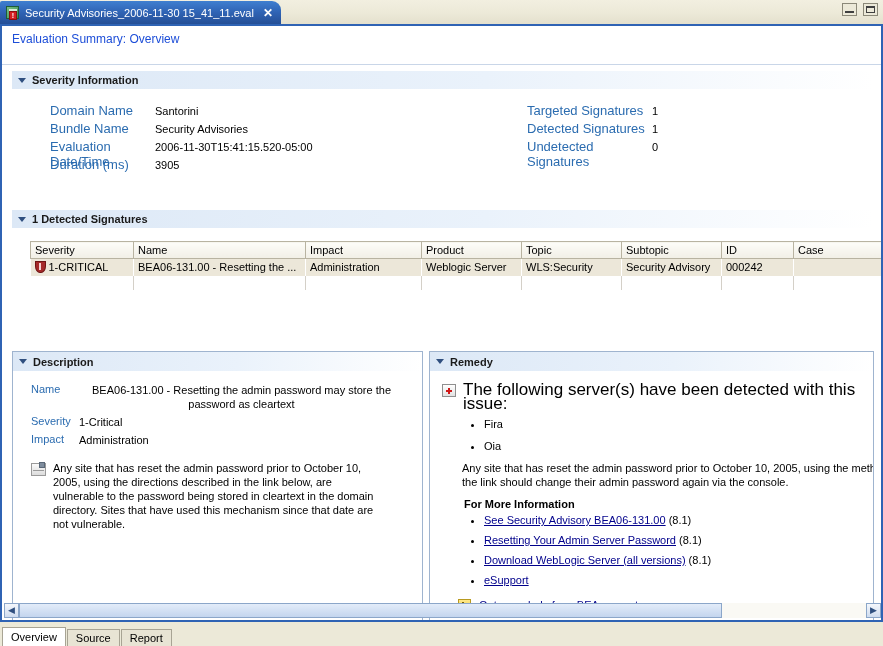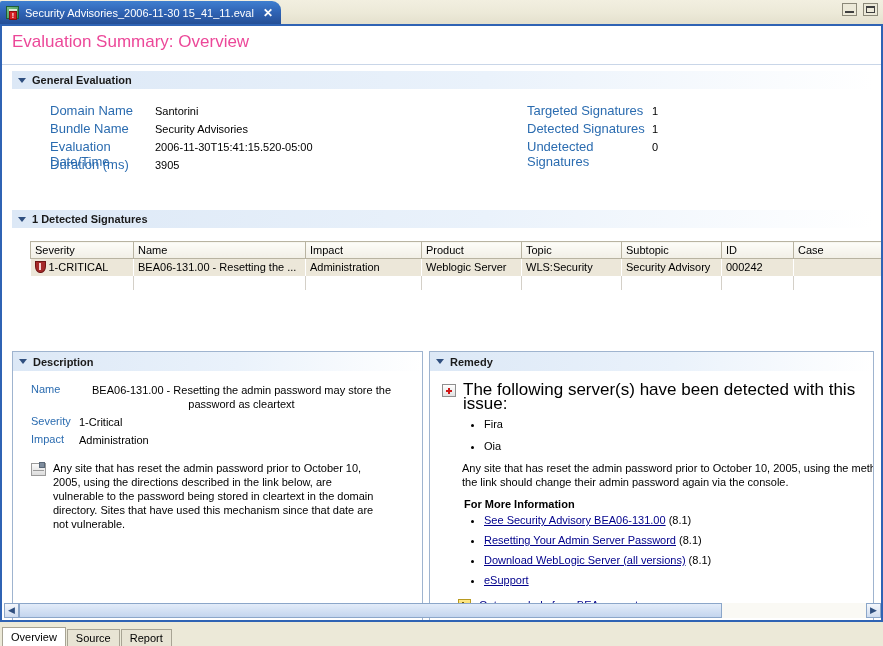--- a/index.html
+++ b/index.html
@@ -137,8 +137,8 @@
   .page-title {
     position: absolute;
     left: 10px; top: 6px;
-    font-size: 17px;
-    color: #ec4899;
+    font-size: 12px;
+    color: #1d4ed8;
     font-weight: normal;
   }
   .title-rule {

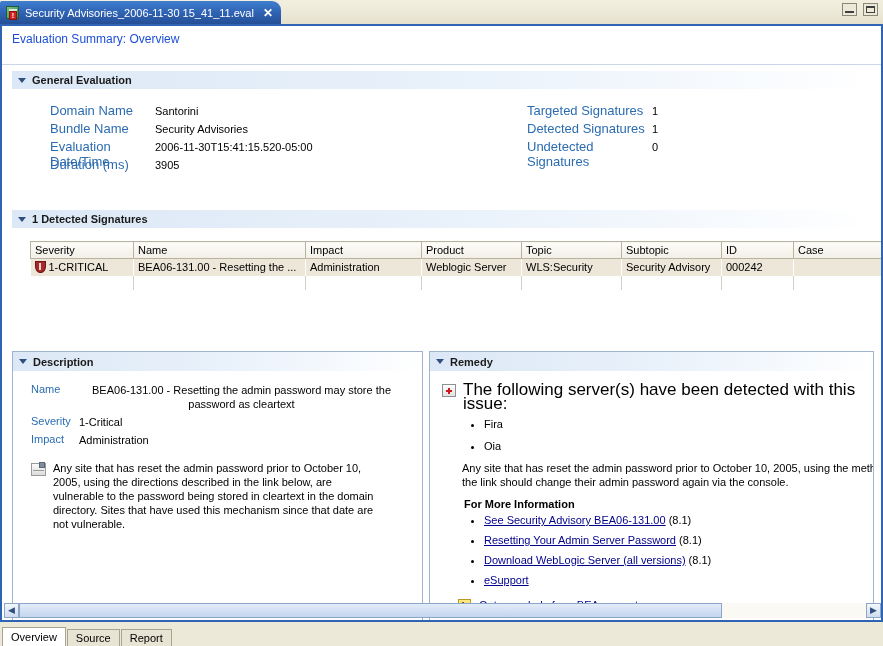--- a/index.html
+++ b/index.html
@@ -523,7 +523,7 @@
     <div class="section" id="sec-general">
       <div class="sec-head">
         <span class="twistie"></span>
-        <span class="sec-title">General Evaluation</span>
+        <span class="sec-title">Severity Information</span>
       </div>
       <div class="gi-body">
         <div class="gi-col left">

